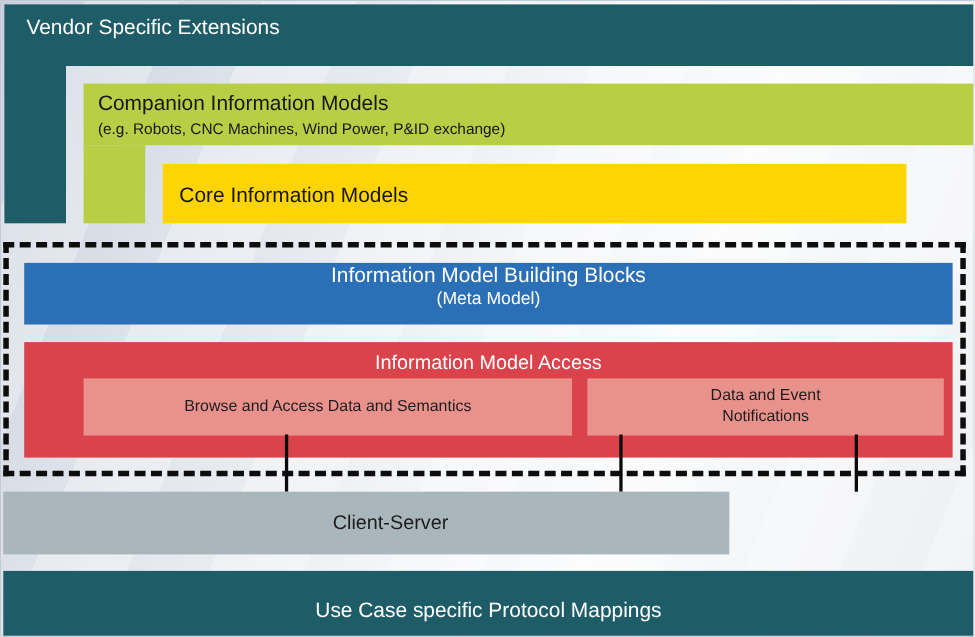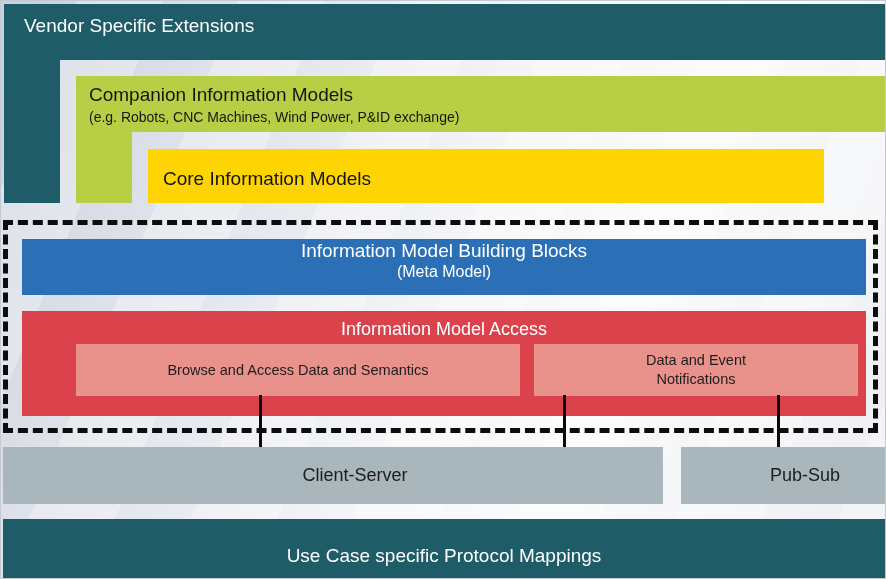--- a/index.html
+++ b/index.html
@@ -126,9 +126,6 @@
   <div class="abs gray transport client-server">
     <span>Client-Server</span>
   </div>
-  <div class="abs gray transport pub-sub">
-    <span>Pub-Sub</span>
-  </div>
 
   <div class="abs teal protocol-bar">
     <span>Use Case specific Protocol Mappings</span>

